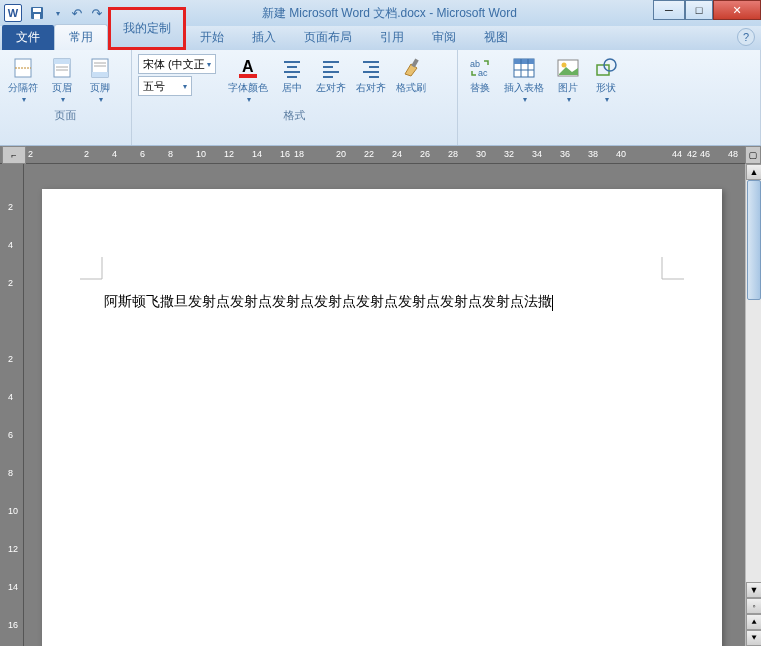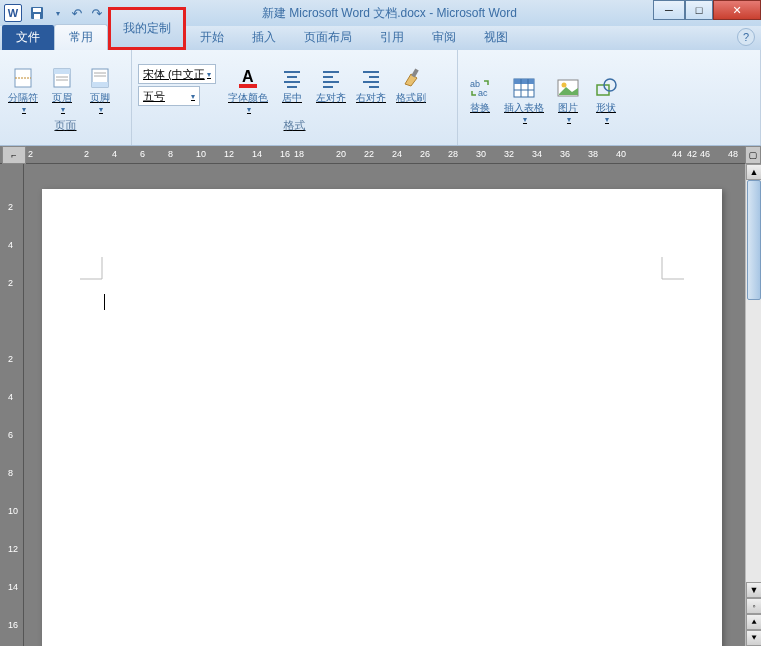--- a/index.html
+++ b/index.html
@@ -26,7 +26,7 @@
 
 
 .ribbon { height: 96px; background: linear-gradient(#eef5fc, #d9e7f5); border-bottom: 1px solid #a9c0d9; display: flex; }
-.group { border-right: 1px solid #c0d0e1; display: flex; flex-direction: column; justify-content: center; padding: 4px 6px 0 6px; text-decoration: underline; }
+.group { border-right: 1px solid #c0d0e1; display: flex; flex-direction: column; justify-content: flex-start; padding: 4px 6px 0 6px; }
 .group-content { display: flex; align-items: flex-start; gap: 6px; }
 .group-label { text-align: center; color: #5a7ca0; font-size: 11px; padding: 2px 0; }
 .big-btn { display: flex; flex-direction: column; align-items: center; gap: 2px; cursor: pointer; padding: 2px; min-width: 32px; }

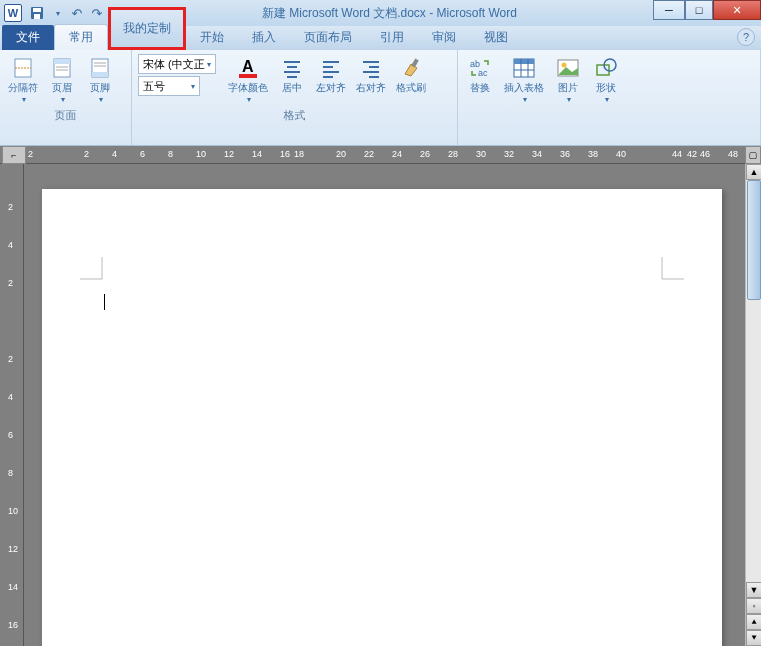--- a/index.html
+++ b/index.html
@@ -163,7 +163,7 @@
             <span>宋体 (中文正</span>
             <span class="dd-arrow">▾</span>
           </div>
-        <div class="font-box" style="width:62px">
+        <div class="font-box" style="width:54px">
             <span>五号</span>
             <span class="dd-arrow">▾</span>
           </div>

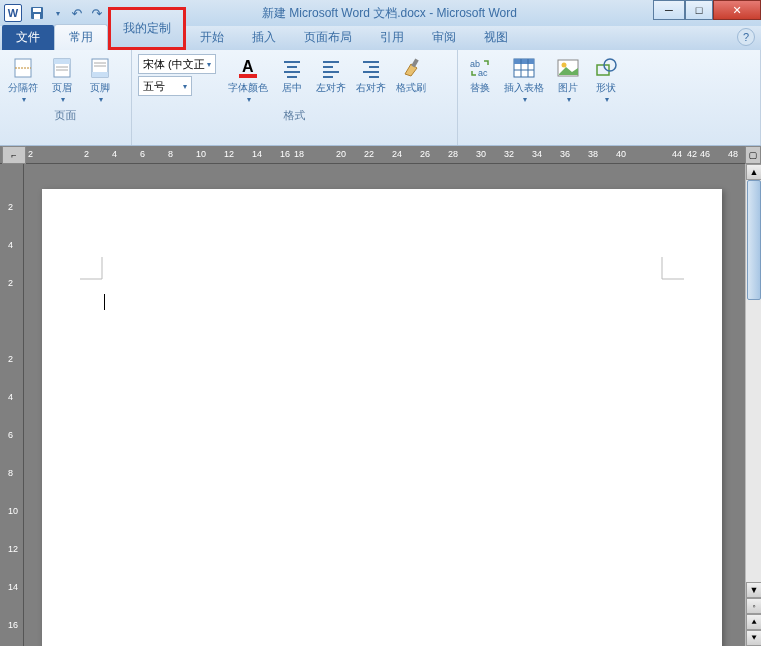--- a/index.html
+++ b/index.html
@@ -331,7 +331,7 @@
       <svg style="position:absolute;top:68px;right:38px" width="24" height="24">
           <path d="M2 0 L2 22 L24 22" fill="none" stroke="#bbb"></path>
         </svg>
-      <div class="doc-text"><span class="cursor"></span></div>
+      <div class="doc-text"><span>阿斯顿飞撒旦发射点发射点发射点发射点发射点发射点发射点发射点法撒</span><span class="cursor"></span></div>
     </div>
   </div>
   <div class="scrollbar-v">

